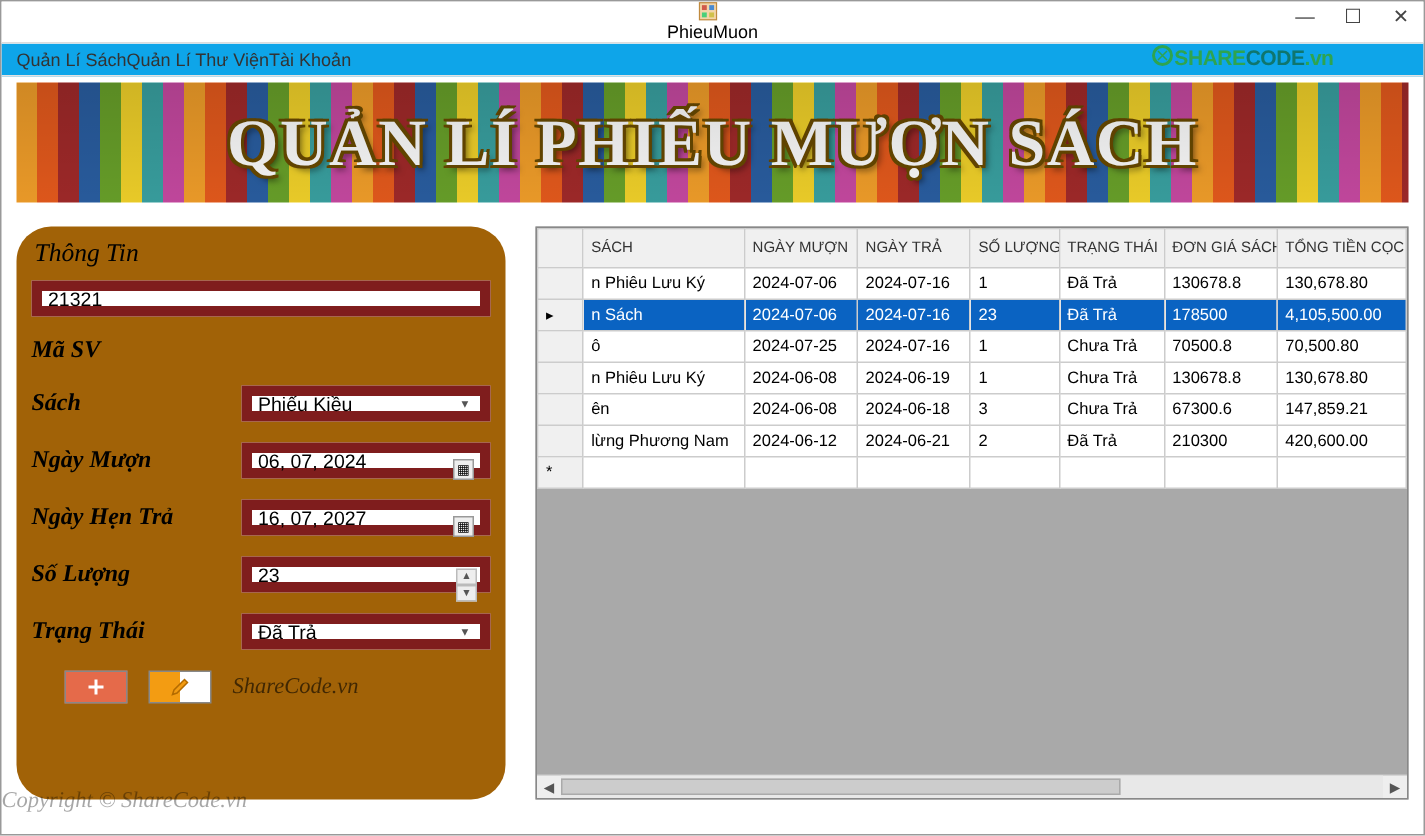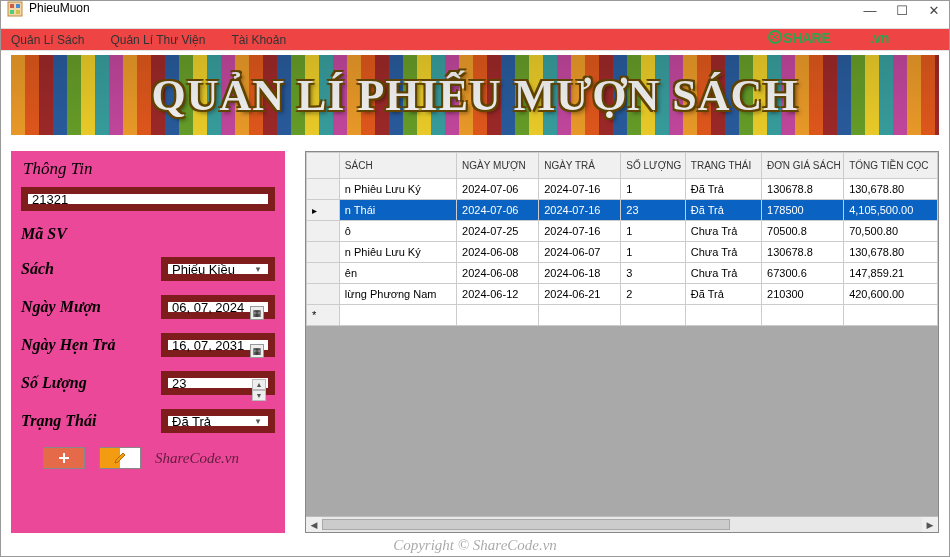--- a/index.html
+++ b/index.html
@@ -19,8 +19,10 @@
     background: #fff;
     border-bottom: 1px solid #ddd;
     display: flex;
+    align-items: center;
     padding: 0 6px;
     position: relative;
+    flex-direction: column;
   }
   .titlebar .ticon {
     width: 16px; height: 16px;

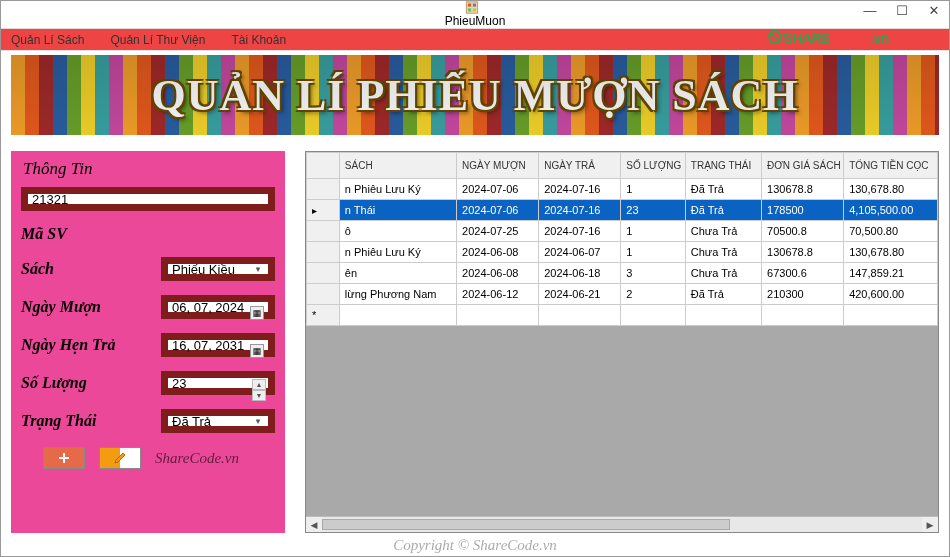--- a/index.html
+++ b/index.html
@@ -53,9 +53,9 @@
     height: 22px;
     display: flex;
     align-items: center;
-    gap: 26px;
+    gap: 0;
     padding: 0 10px;
-    background: #ef4444;
+    background: #0ea5e9;
     border-bottom: 1px solid #e2e2e2;
     font-size: 12px;
     color: #333;

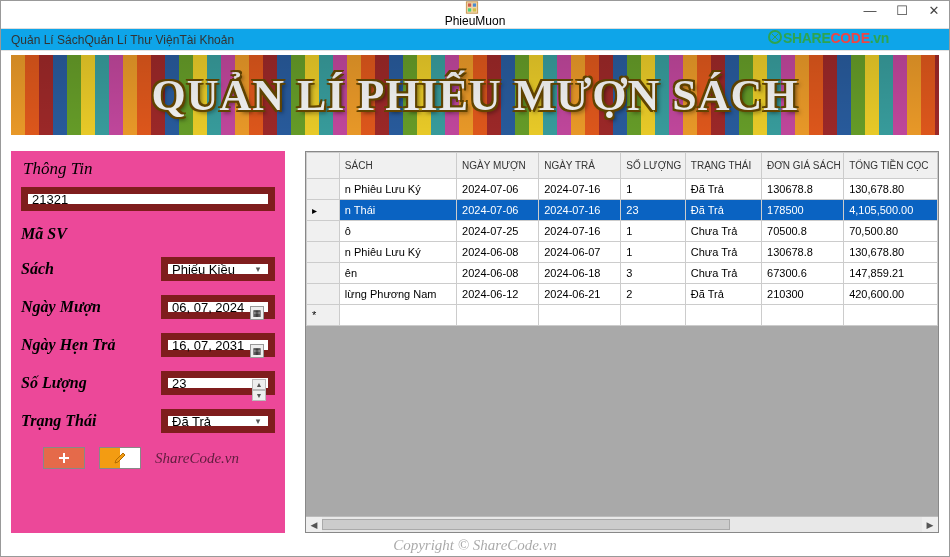--- a/index.html
+++ b/index.html
@@ -48,7 +48,7 @@
     letter-spacing: -0.3px;
   }
   .logo-share .g { color: #2ea44f; }
-  .logo-share .d { color: #ef4444; }
+  .logo-share .d { color: #0f766e; }
   .menubar {
     height: 22px;
     display: flex;

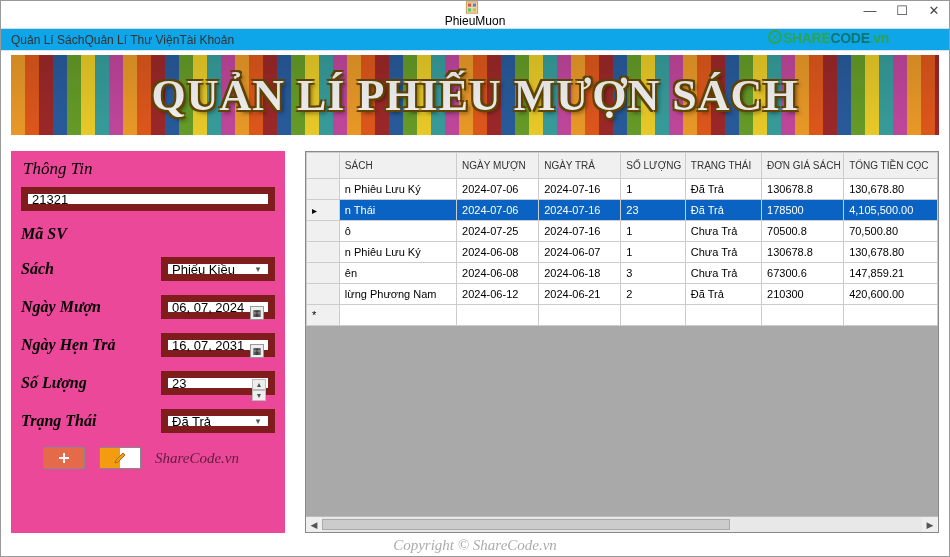--- a/index.html
+++ b/index.html
@@ -97,10 +97,11 @@
     height: 400px;
   }
   .form-panel {
-    width: 274px;
-    background: #ec4899;
+    width: 326px;
+    background: #a16207;
     padding: 6px 10px 12px 10px;
     color: #000;
+    border-radius: 23px;
   }
   .form-title {
     font-family: "Times New Roman", serif;

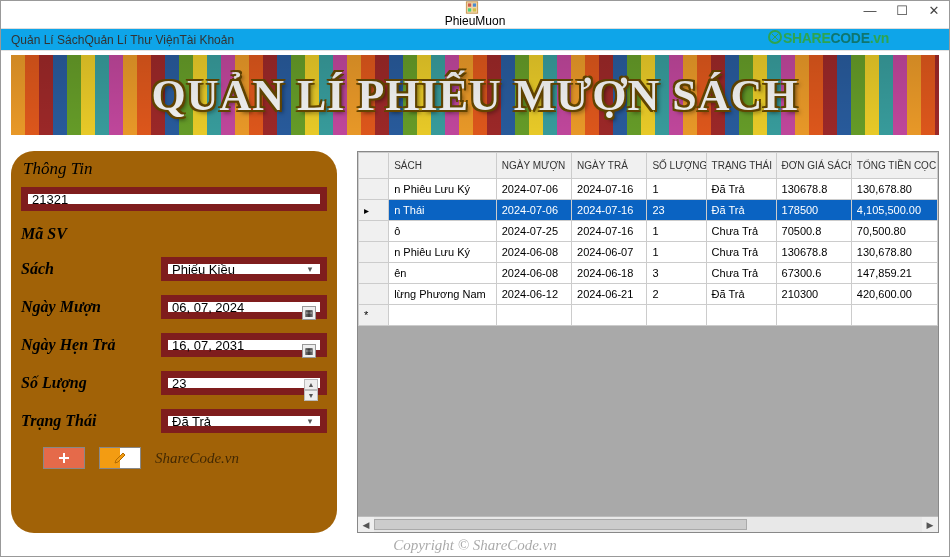--- a/index.html
+++ b/index.html
@@ -361,7 +361,7 @@
           </tr>
           <tr class="sel">
             <td class="rowhdr"></td>
-            <td>n Thái</td>
+            <td>n Sách</td>
             <td>2024-07-06</td>
             <td>2024-07-16</td>
             <td>23</td>

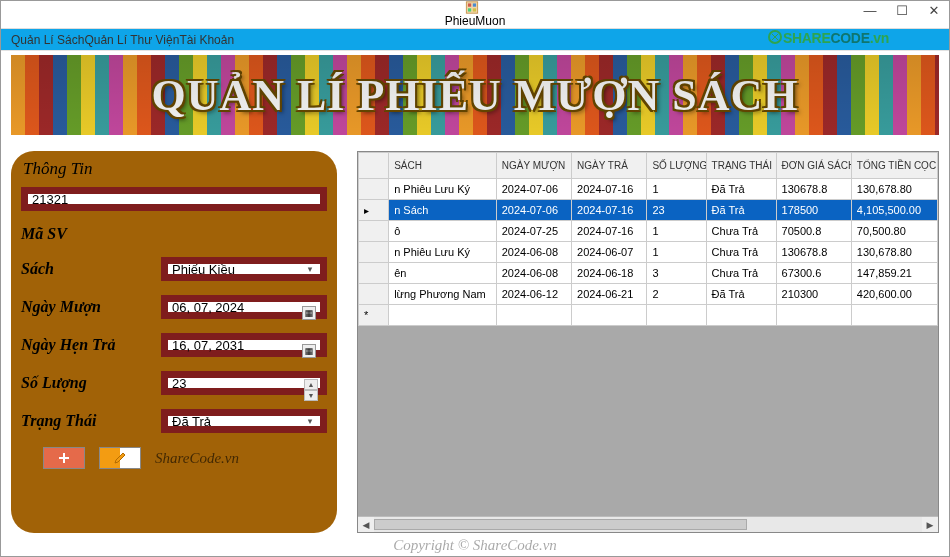--- a/index.html
+++ b/index.html
@@ -383,7 +383,7 @@
             <td class="rowhdr"></td>
             <td>n Phiêu Lưu Ký</td>
             <td>2024-06-08</td>
-            <td>2024-06-07</td>
+            <td>2024-06-19</td>
             <td>1</td>
             <td>Chưa Trả</td>
             <td>130678.8</td>

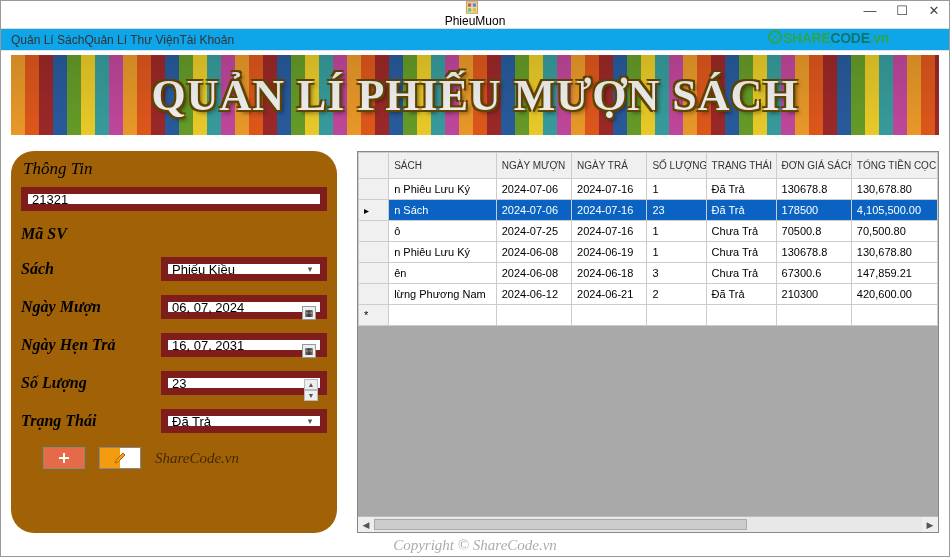--- a/index.html
+++ b/index.html
@@ -287,7 +287,7 @@
     <div class="form-row">
       <label>Ngày Hẹn Trả</label>
       <div class="ctrl">
-        <span>16, 07, 2031</span>
+        <span>16, 07, 2027</span>
         <span class="cal">▦</span>
       </div>
     </div>

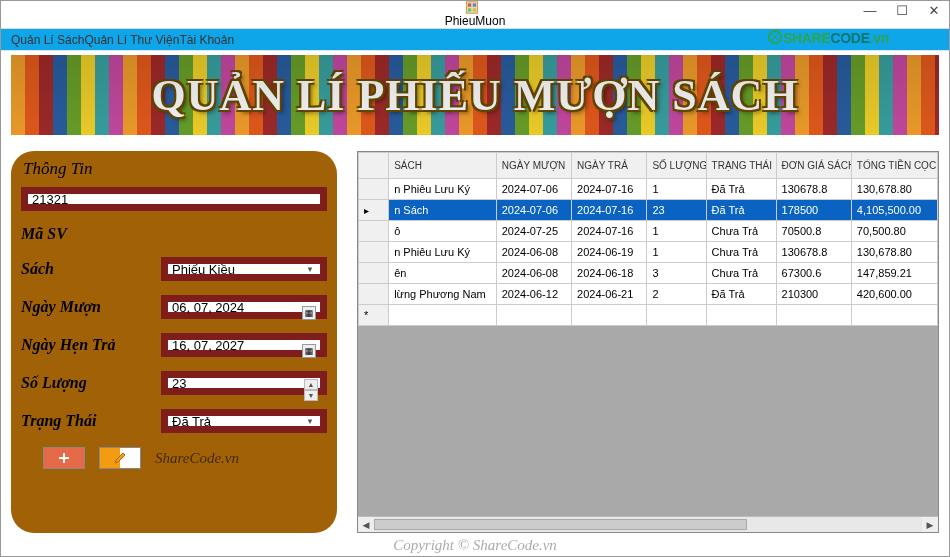--- a/index.html
+++ b/index.html
@@ -212,9 +212,9 @@
   .hscroll .thumb { position:absolute; left:0; width:68%; top:2px; bottom:2px; background:#ccc; border:1px solid #aaa;}
   .copyright {
     position: absolute;
-    bottom: 2px;
+    bottom: 13px;
     left: 0; right: 0;
-    text-align: center;
+    text-align: left;
     font-family: "Times New Roman", serif;
     font-style: italic;
     font-size: 15px;

